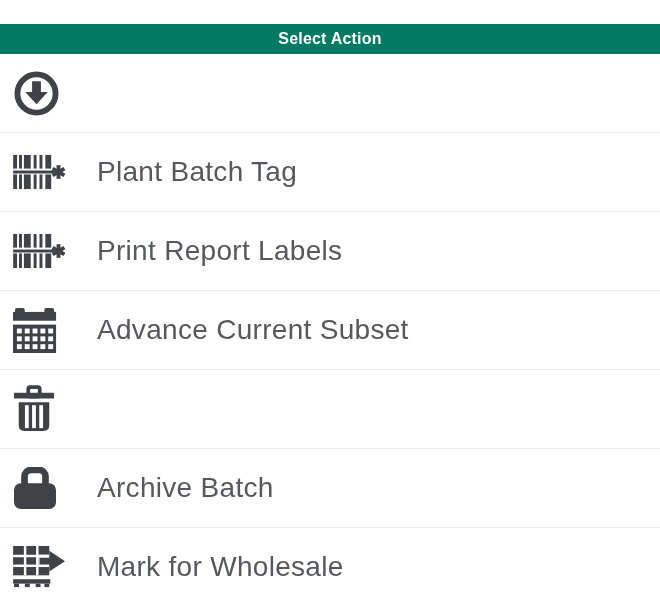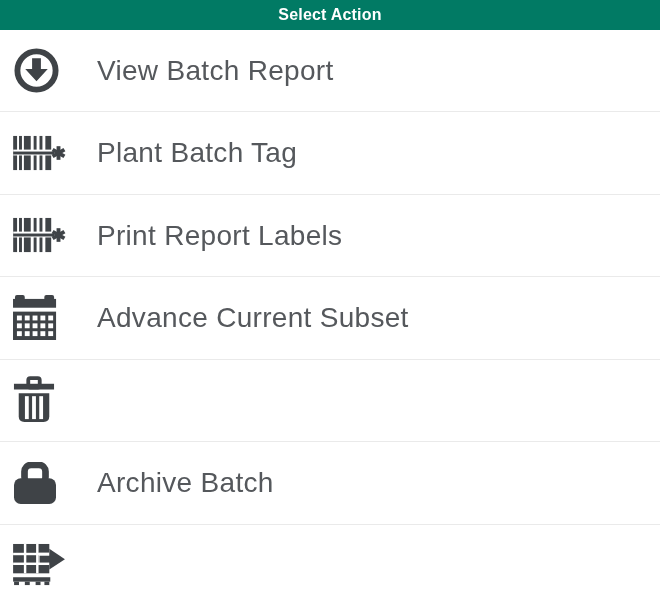--- a/index.html
+++ b/index.html
@@ -13,7 +13,7 @@
     background: #017A64;
     color: #ffffff;
     display: flex; align-items: center; justify-content: center;
-    font-size: 16px; font-weight: 700; letter-spacing: 0.2px;
+    font-size: 16px; font-weight: 700; letter-spacing: 0.2px; margin-top: 24px;
   }
 
   .menu { flex: 1 1 auto; display: flex; flex-direction: column; }

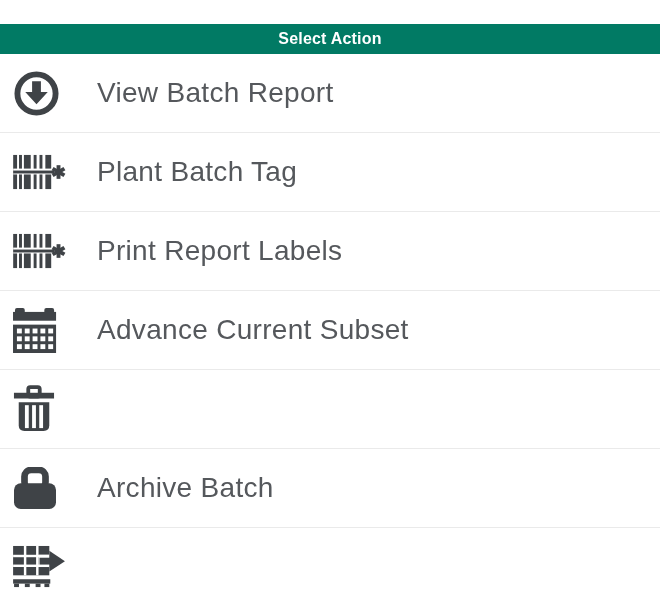--- a/index.html
+++ b/index.html
@@ -61,7 +61,6 @@
           <path d="M24 35 L12.5 22.5 L19.5 22.5 L19.5 11.5 L28.5 11.5 L28.5 22.5 L35.5 22.5 Z"></path>
         </svg>
       </span>
-      <span class="item-label">View Batch Report</span>
     </div>
 
     <div class="menu-item">

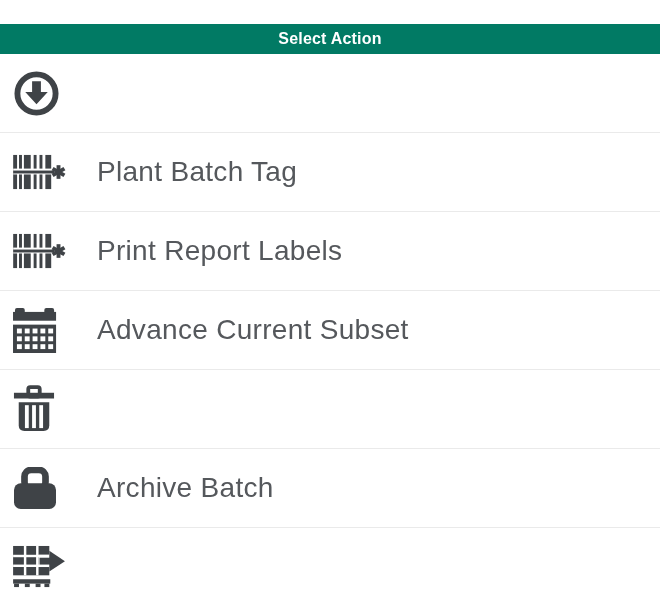--- a/index.html
+++ b/index.html
@@ -179,6 +179,7 @@
           <rect x="32" y="39.5" width="5" height="3.5"></rect>
         </svg>
       </span>
+      <span class="item-label">Mark for Wholesale</span>
     </div>
 
   </div>

